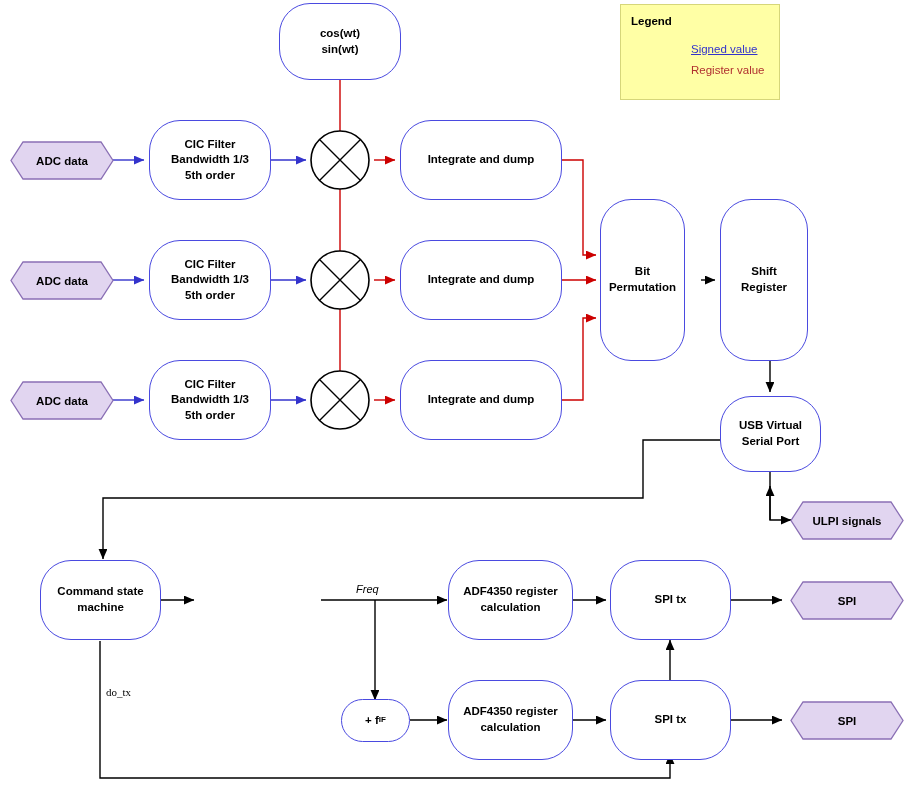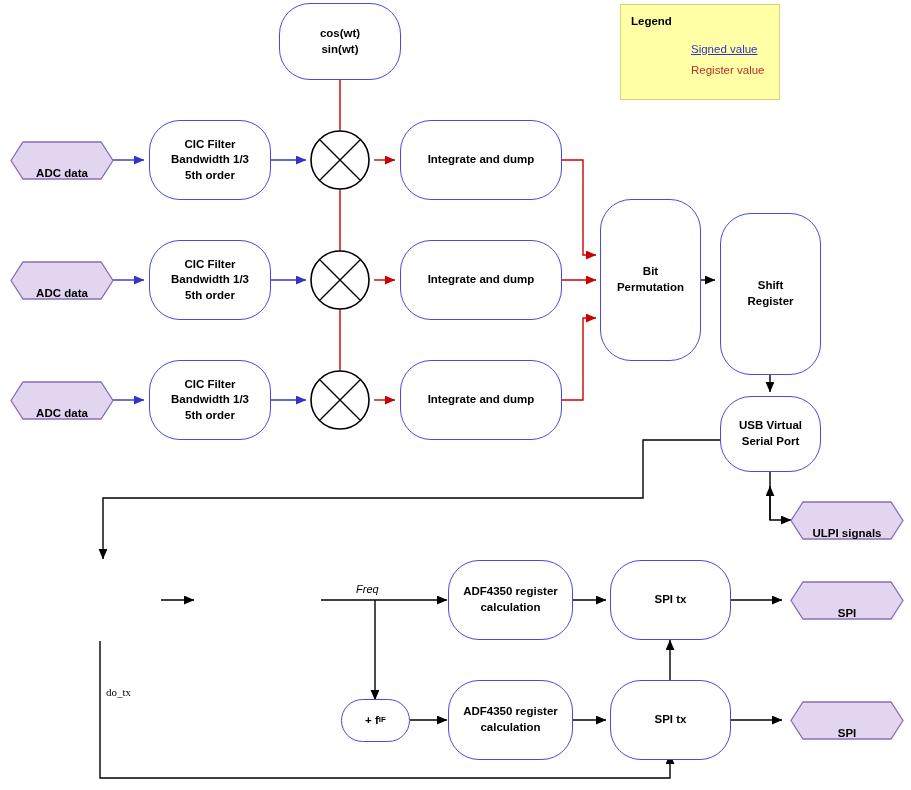--- a/index.html
+++ b/index.html
@@ -54,7 +54,7 @@
   .hexlabel {
     position: absolute;
     left: 0;
-    top: 12px;
+    top: 0;
     width: 100%;
     height: 100%;
     display: flex;

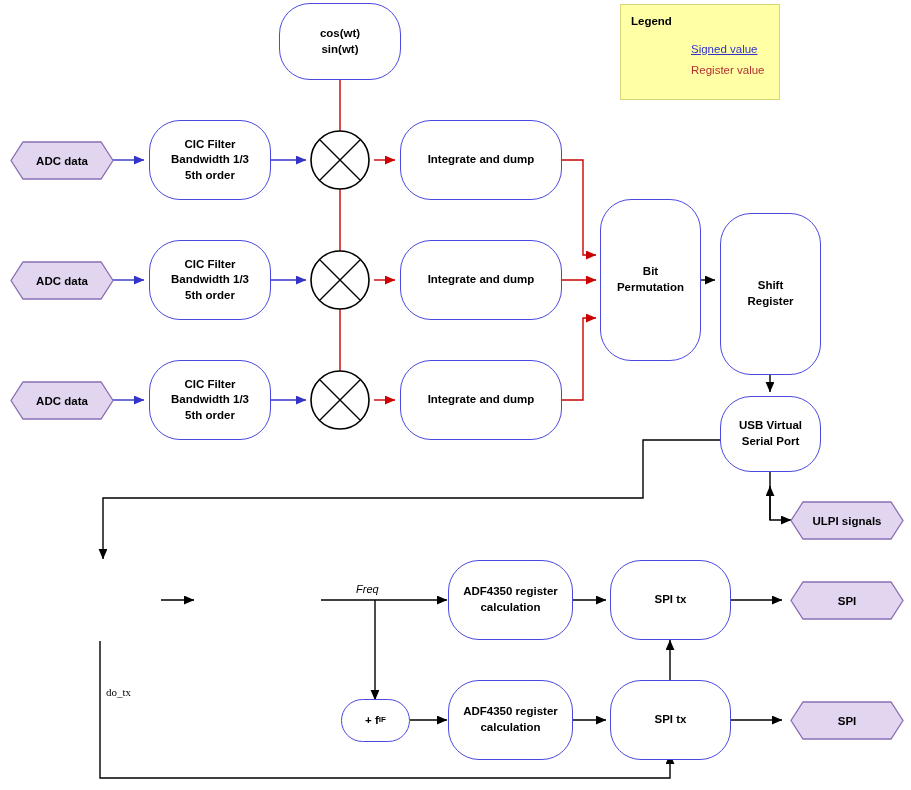--- a/index.html
+++ b/index.html
@@ -228,7 +228,7 @@
   <div class="node box" style="left:400px; top:240px; width:162px; height:80px;">Integrate and dump</div>
   <div class="node box" style="left:400px; top:360px; width:162px; height:80px;">Integrate and dump</div>
 
-  <div class="node box" style="left:600px; top:199px; width:101px; height:162px; white-space:pre-line;">Bit
+  <div class="node box" style="left:600px; top:199px; width:85px; height:162px; white-space:pre-line;">Bit
 Permutation</div>
   <div class="node box" style="left:720px; top:213px; width:101px; height:162px; white-space:pre-line;">Shift
 Register</div>

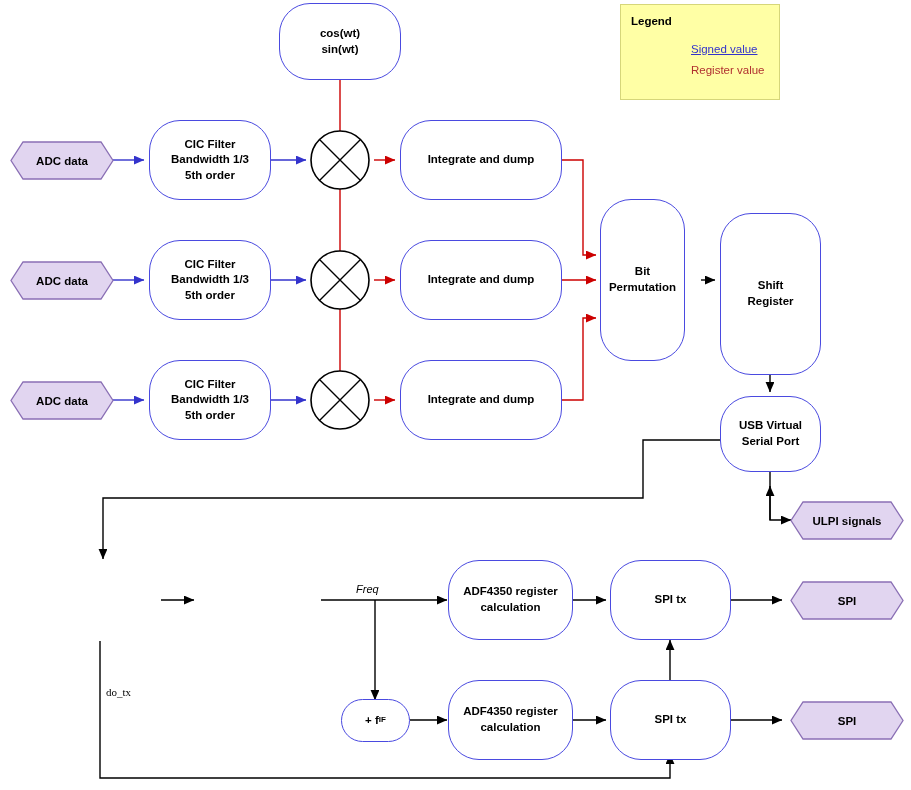--- a/index.html
+++ b/index.html
@@ -230,7 +230,7 @@
 
   <div class="node box" style="left:600px; top:199px; width:85px; height:162px; white-space:pre-line;">Bit
 Permutation</div>
-  <div class="node box" style="left:720px; top:213px; width:101px; height:162px; white-space:pre-line;">Shift
+  <div class="node box" style="left:720px; top:199px; width:88px; height:162px; white-space:pre-line;">Shift
 Register</div>
 
   <div class="node box" style="left:720px; top:396px; width:101px; height:76px; white-space:pre-line;">USB Virtual

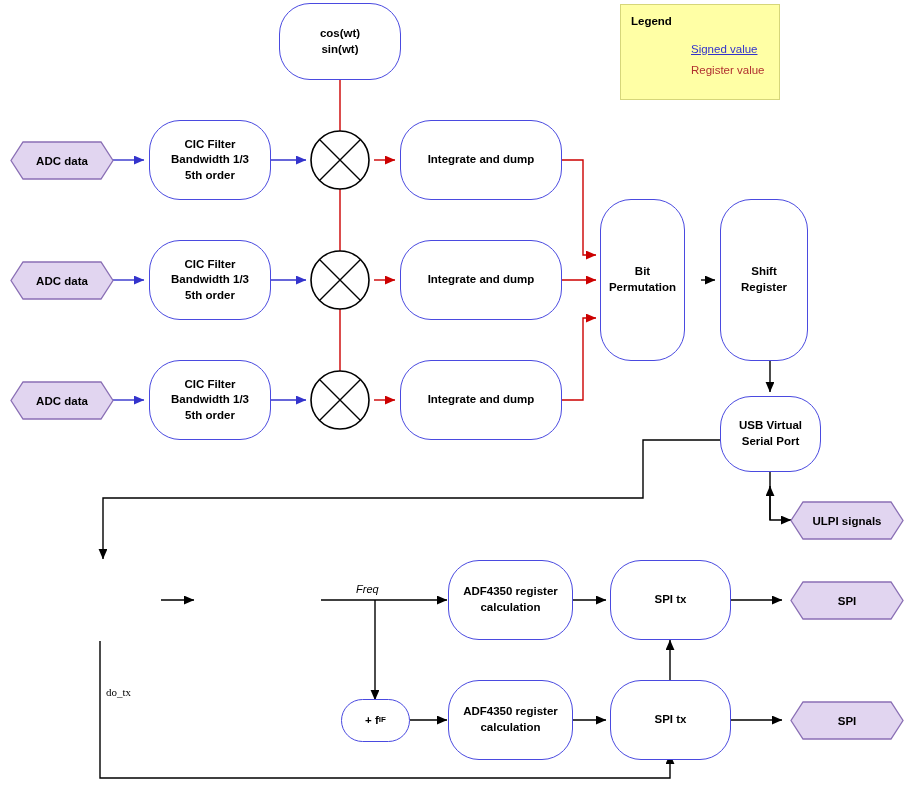--- a/index.html
+++ b/index.html
@@ -243,6 +243,8 @@
     <div class="hexlabel">ULPI signals</div>
   </div>
 
+  <div class="node box" style="left:40px; top:560px; width:121px; height:80px; white-space:pre-line;">Command state
+machine</div>
 
   <div class="node box" style="left:448px; top:560px; width:125px; height:80px; white-space:pre-line;">ADF4350 register
 calculation</div>

